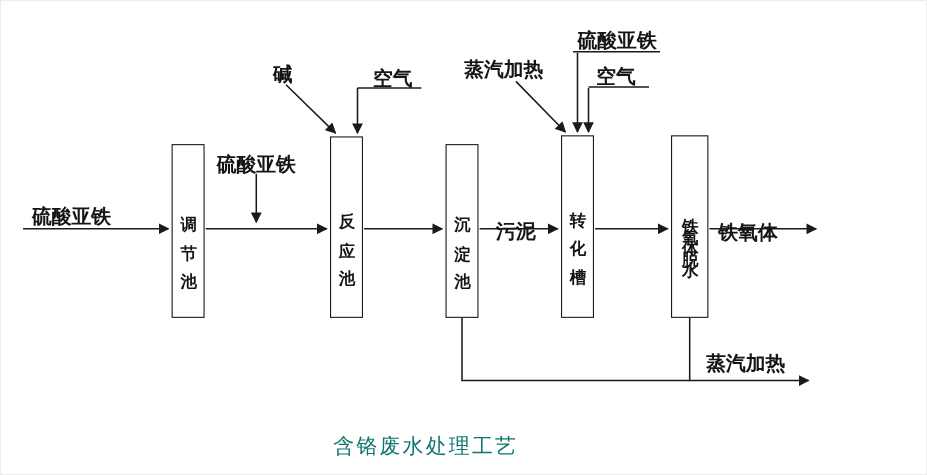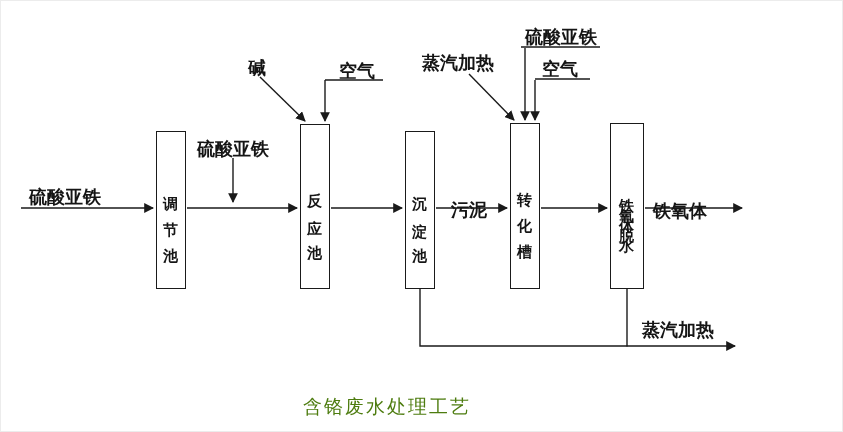--- a/index.html
+++ b/index.html
@@ -22,7 +22,7 @@
   .lbl{position:absolute;font-weight:700;font-size:18px;color:#151515;white-space:nowrap;line-height:1;}
   .title{
     position:absolute;left:0;top:396px;width:772px;text-align:center;
-    font-size:19px;font-weight:500;color:#4d7c0f;letter-spacing:2px;line-height:1;
+    font-size:19px;font-weight:500;color:#0f766e;letter-spacing:2px;line-height:1;
   }
 </style>
 </head>

